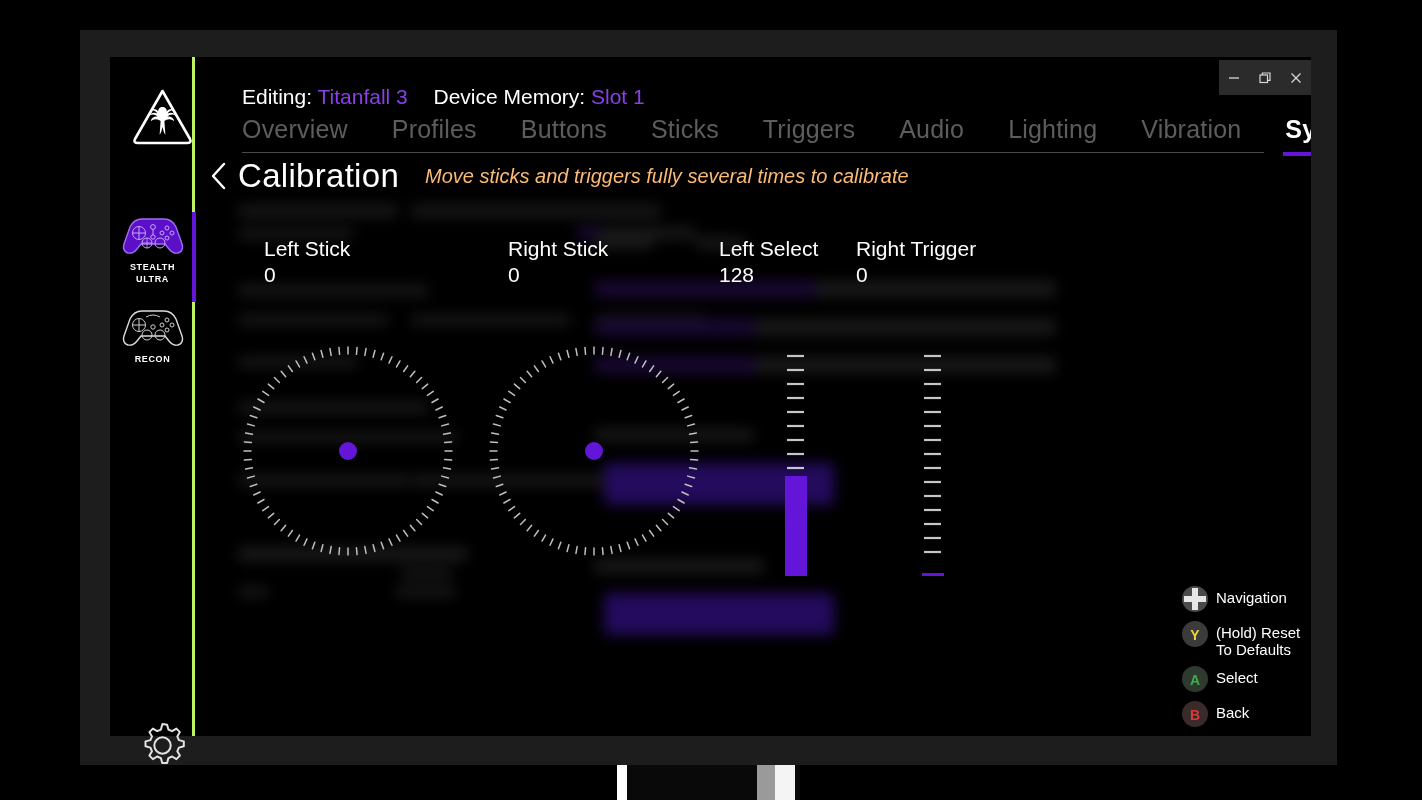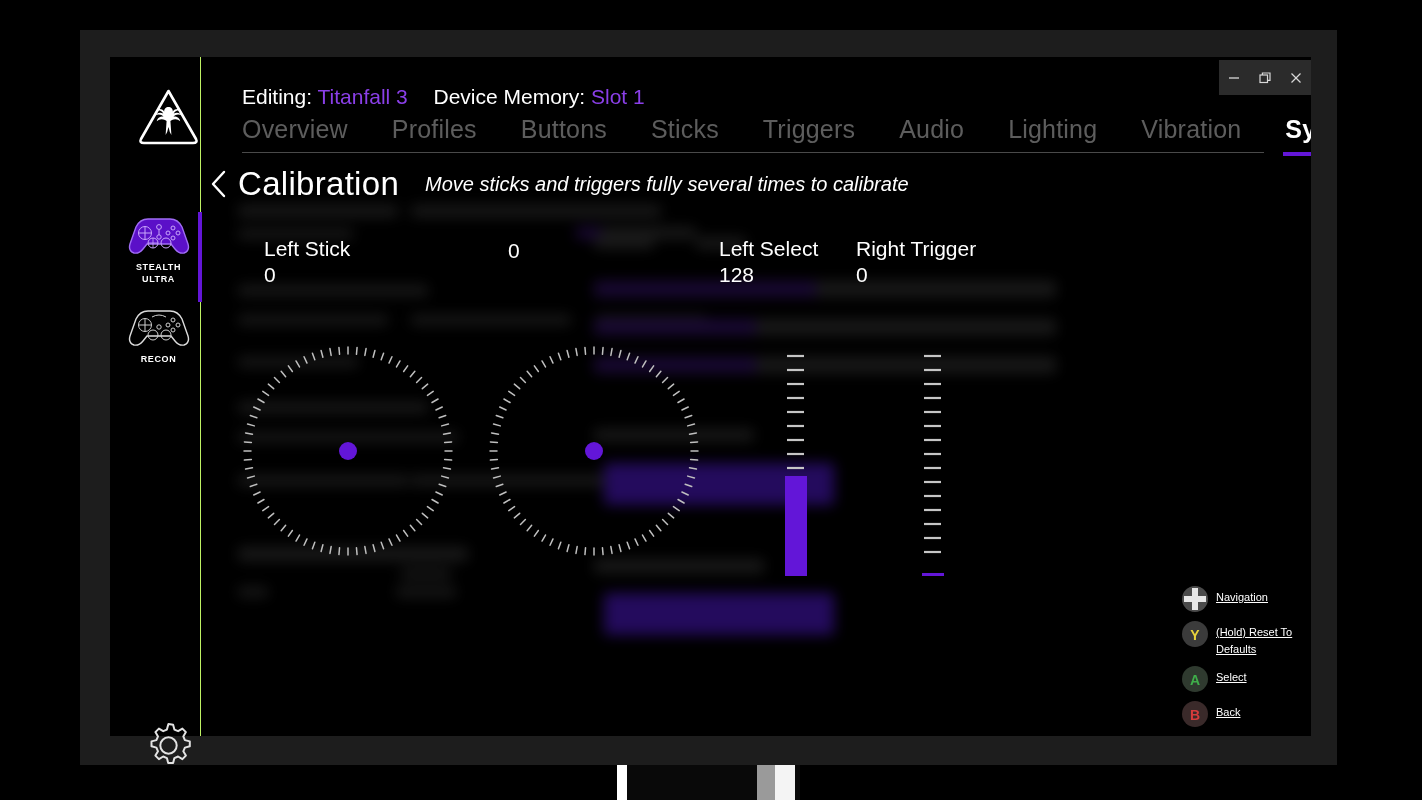--- a/index.html
+++ b/index.html
@@ -90,7 +90,7 @@
   .tab:last-child { margin-right:0; }
 
   
-  .sec-row { position:absolute; left:10px; top:108px; display:flex; align-items:center; z-index:5; }
+  .sec-row { position:absolute; left:10px; top:100px; display:flex; align-items:center; z-index:5; }
   .back-chev { width:26px; height:34px; display:flex; align-items:center; justify-content:center; margin-right:6px; }
   .sec-title { color:#fff; font-size:33px; letter-spacing:.3px; }
   .sec-sub { color:#ffffff; font-size:20px; font-style:italic; margin-left:26px; white-space:nowrap; }

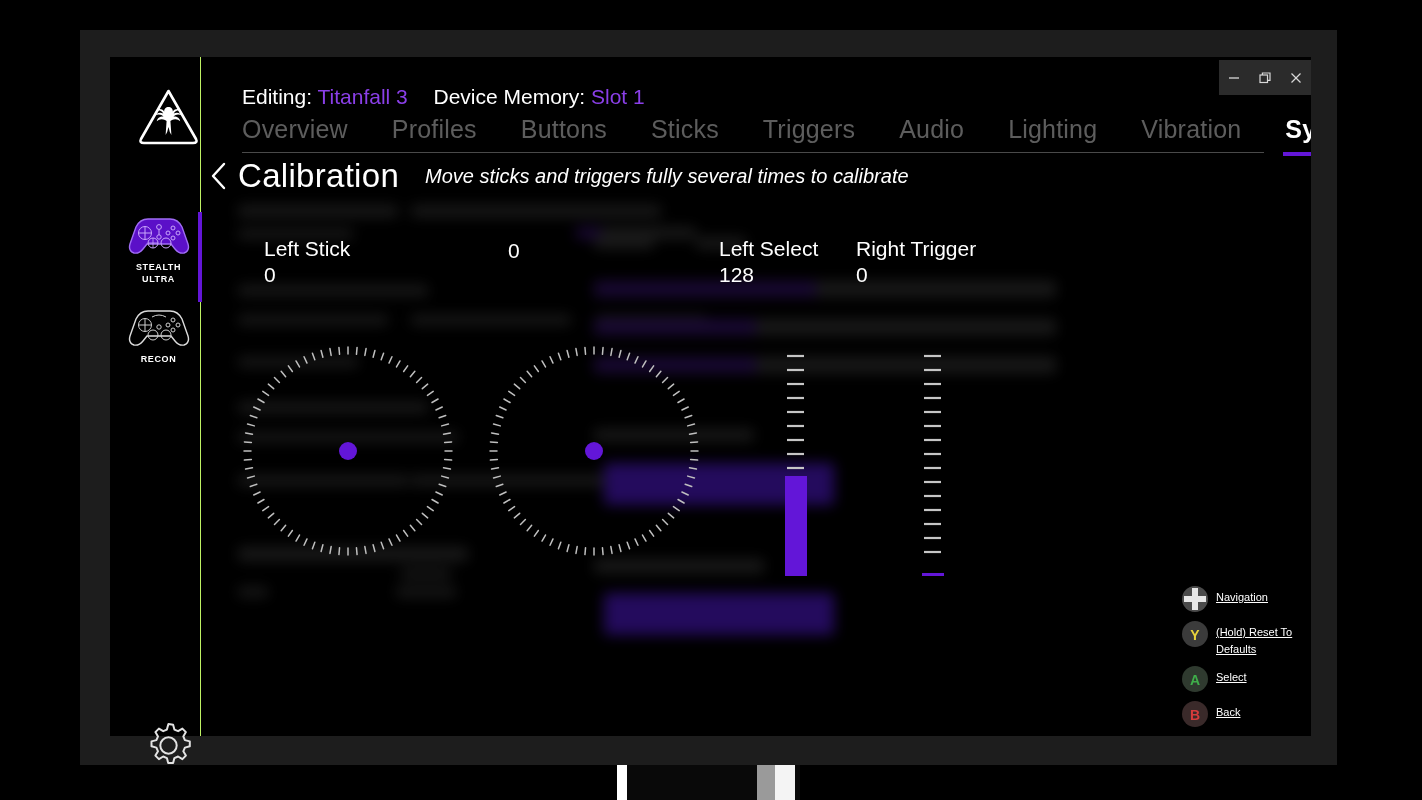--- a/index.html
+++ b/index.html
@@ -93,7 +93,7 @@
   .sec-row { position:absolute; left:10px; top:100px; display:flex; align-items:center; z-index:5; }
   .back-chev { width:26px; height:34px; display:flex; align-items:center; justify-content:center; margin-right:6px; }
   .sec-title { color:#fff; font-size:33px; letter-spacing:.3px; }
-  .sec-sub { color:#ffffff; font-size:20px; font-style:italic; margin-left:26px; white-space:nowrap; }
+  .sec-sub { color:#fdba74; font-size:20px; font-style:italic; margin-left:26px; white-space:nowrap; }
 
   
   .readouts { position:absolute; left:0; top:180px; width:1115px; height:360px; z-index:5; }

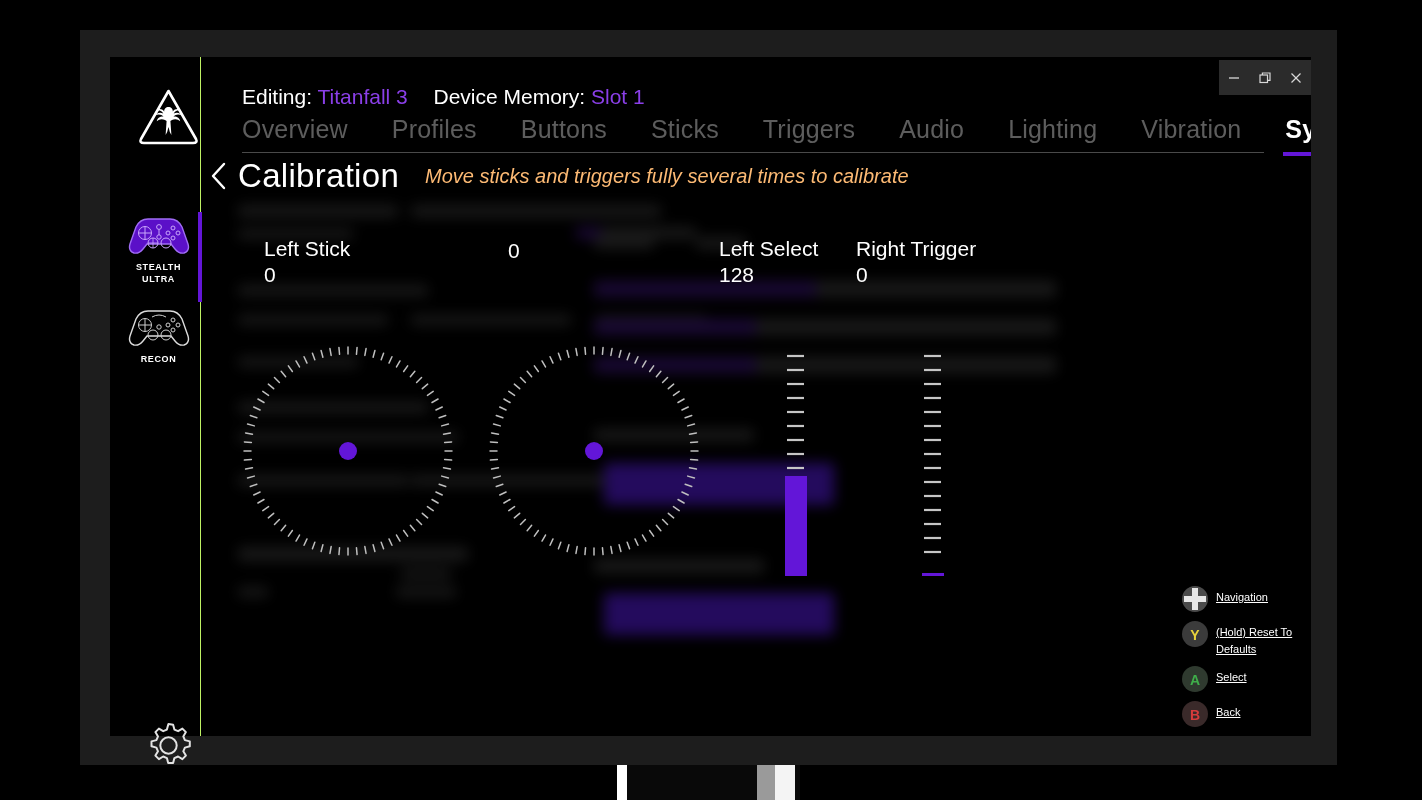--- a/index.html
+++ b/index.html
@@ -371,6 +371,7 @@
       </div>
 
       <div class="ro-col" style="left:312px; top:0; width:210px;">
+        <div class="ro-name">Right Stick</div>
         <div class="ro-val">0</div>
       </div>
       <div class="dial" style="left:288px; top:104px;">

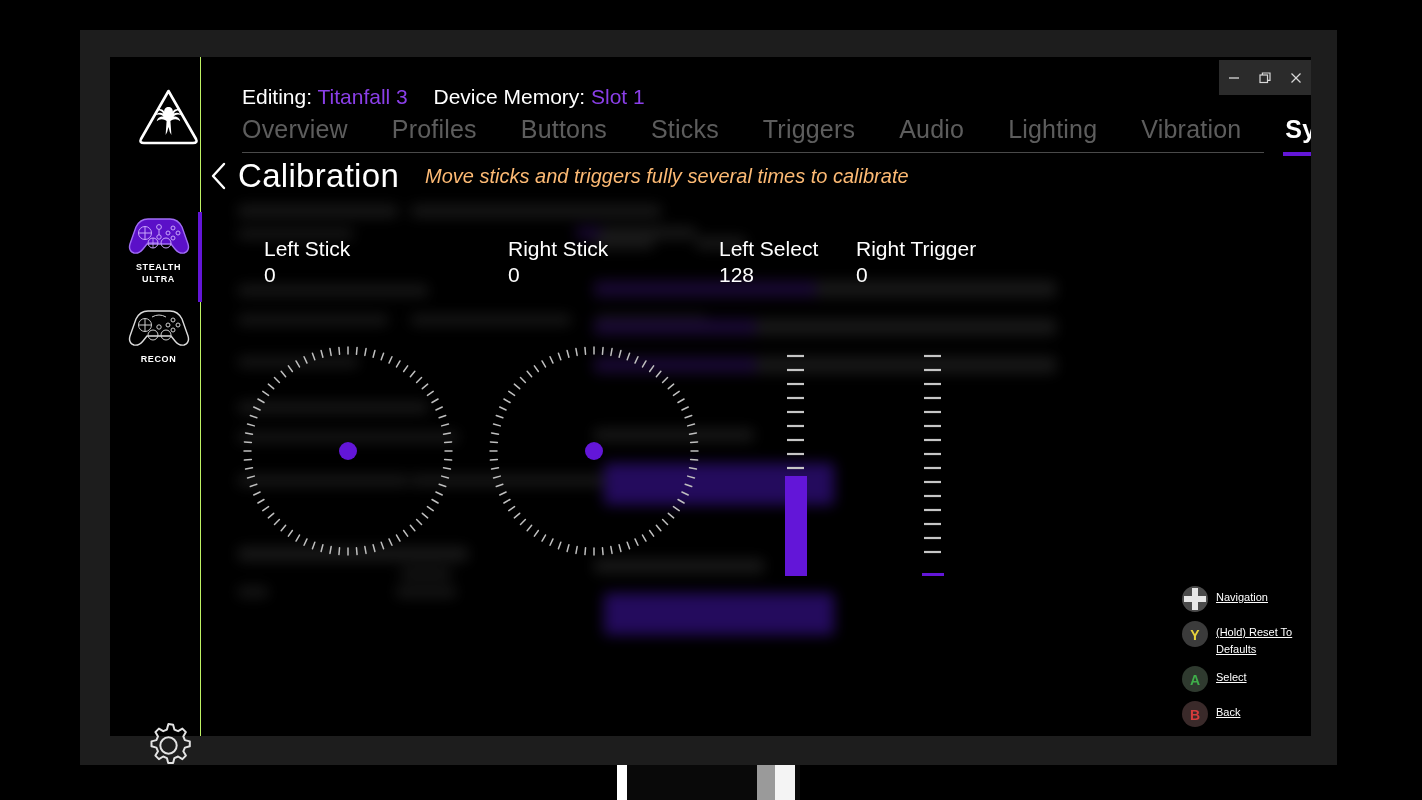--- a/index.html
+++ b/index.html
@@ -40,9 +40,8 @@
   .sidebar {
     position: absolute; left: 110px; top: 57px;
     width: 85px; height: 679px; background: #000;
-    border-right: 1px solid #bef264;
+    border-right: 3px solid #bef264;
     z-index: 20;
-    margin-left: 6px;
   }
   .brand-logo { position:absolute; left:20px; top:28px; width:65px; height:65px; }
   .dev-list { position:absolute; left:0; top:150px; width:85px; }

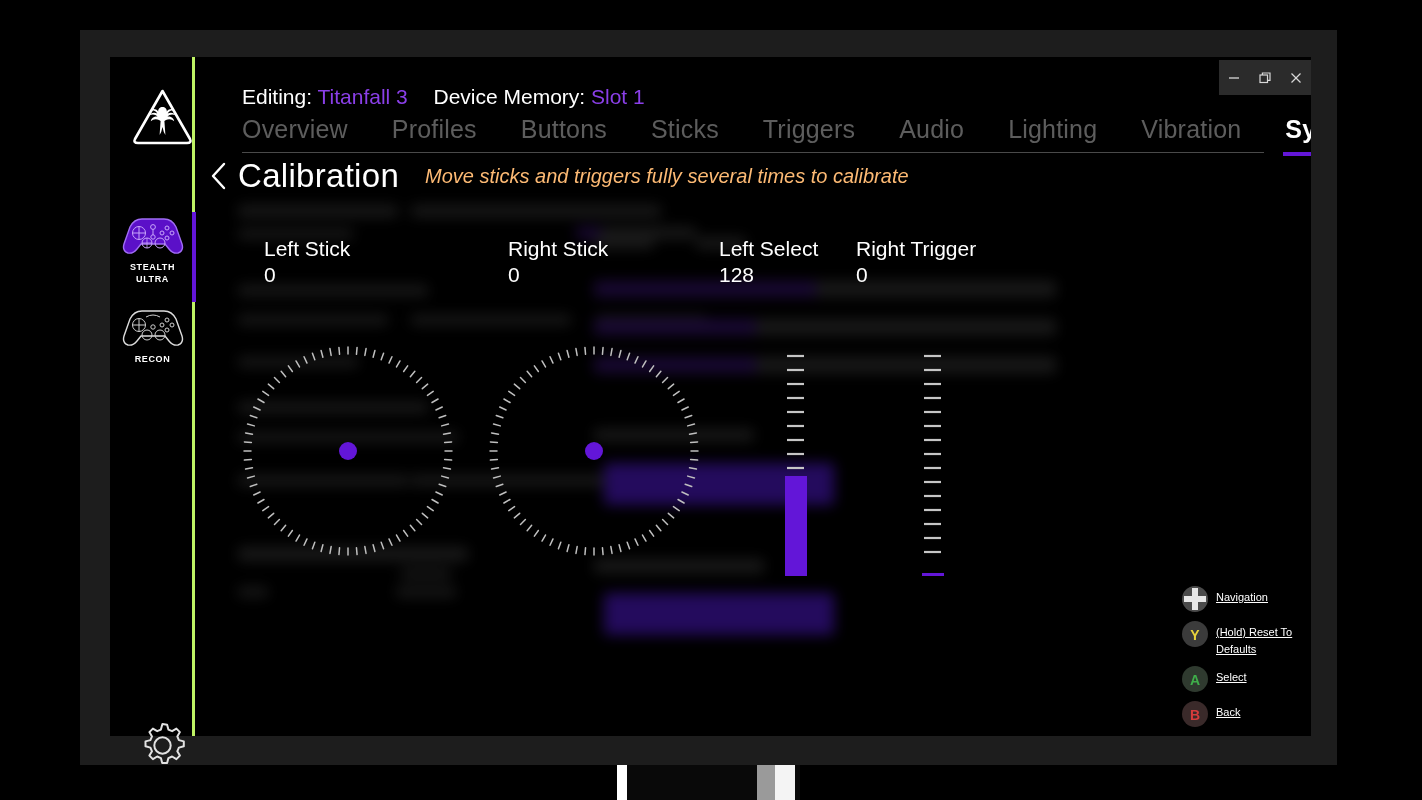--- a/index.html
+++ b/index.html
@@ -113,7 +113,7 @@
   .legend { position:absolute; left:985px; top:528px; width:135px; z-index:6; }
   .lg-row { display:flex; align-items:flex-start; margin-bottom:7px; }
   .lg-ico { width:28px; height:28px; flex:0 0 28px; margin-right:7px; }
-  .lg-label { color:#fff; font-size:11px; line-height:17px; padding-top:4px;text-decoration:underline; }
+  .lg-label { color:#fff; font-size:15px; line-height:17px; padding-top:4px; }
 </style>
 </head>
 <body>

